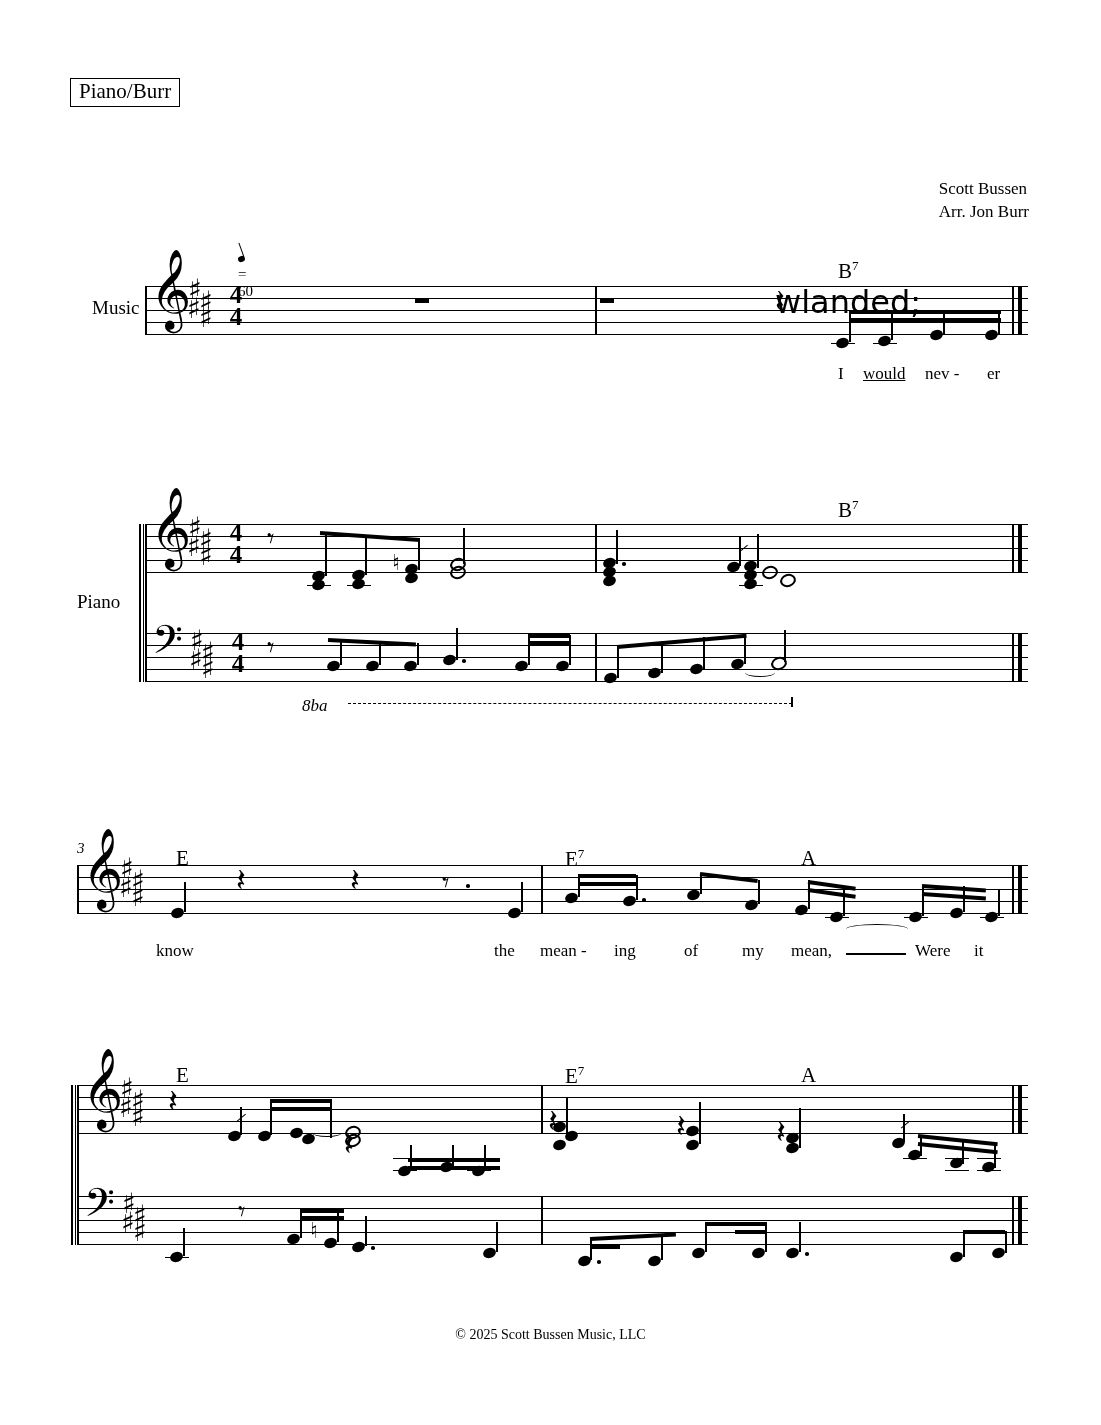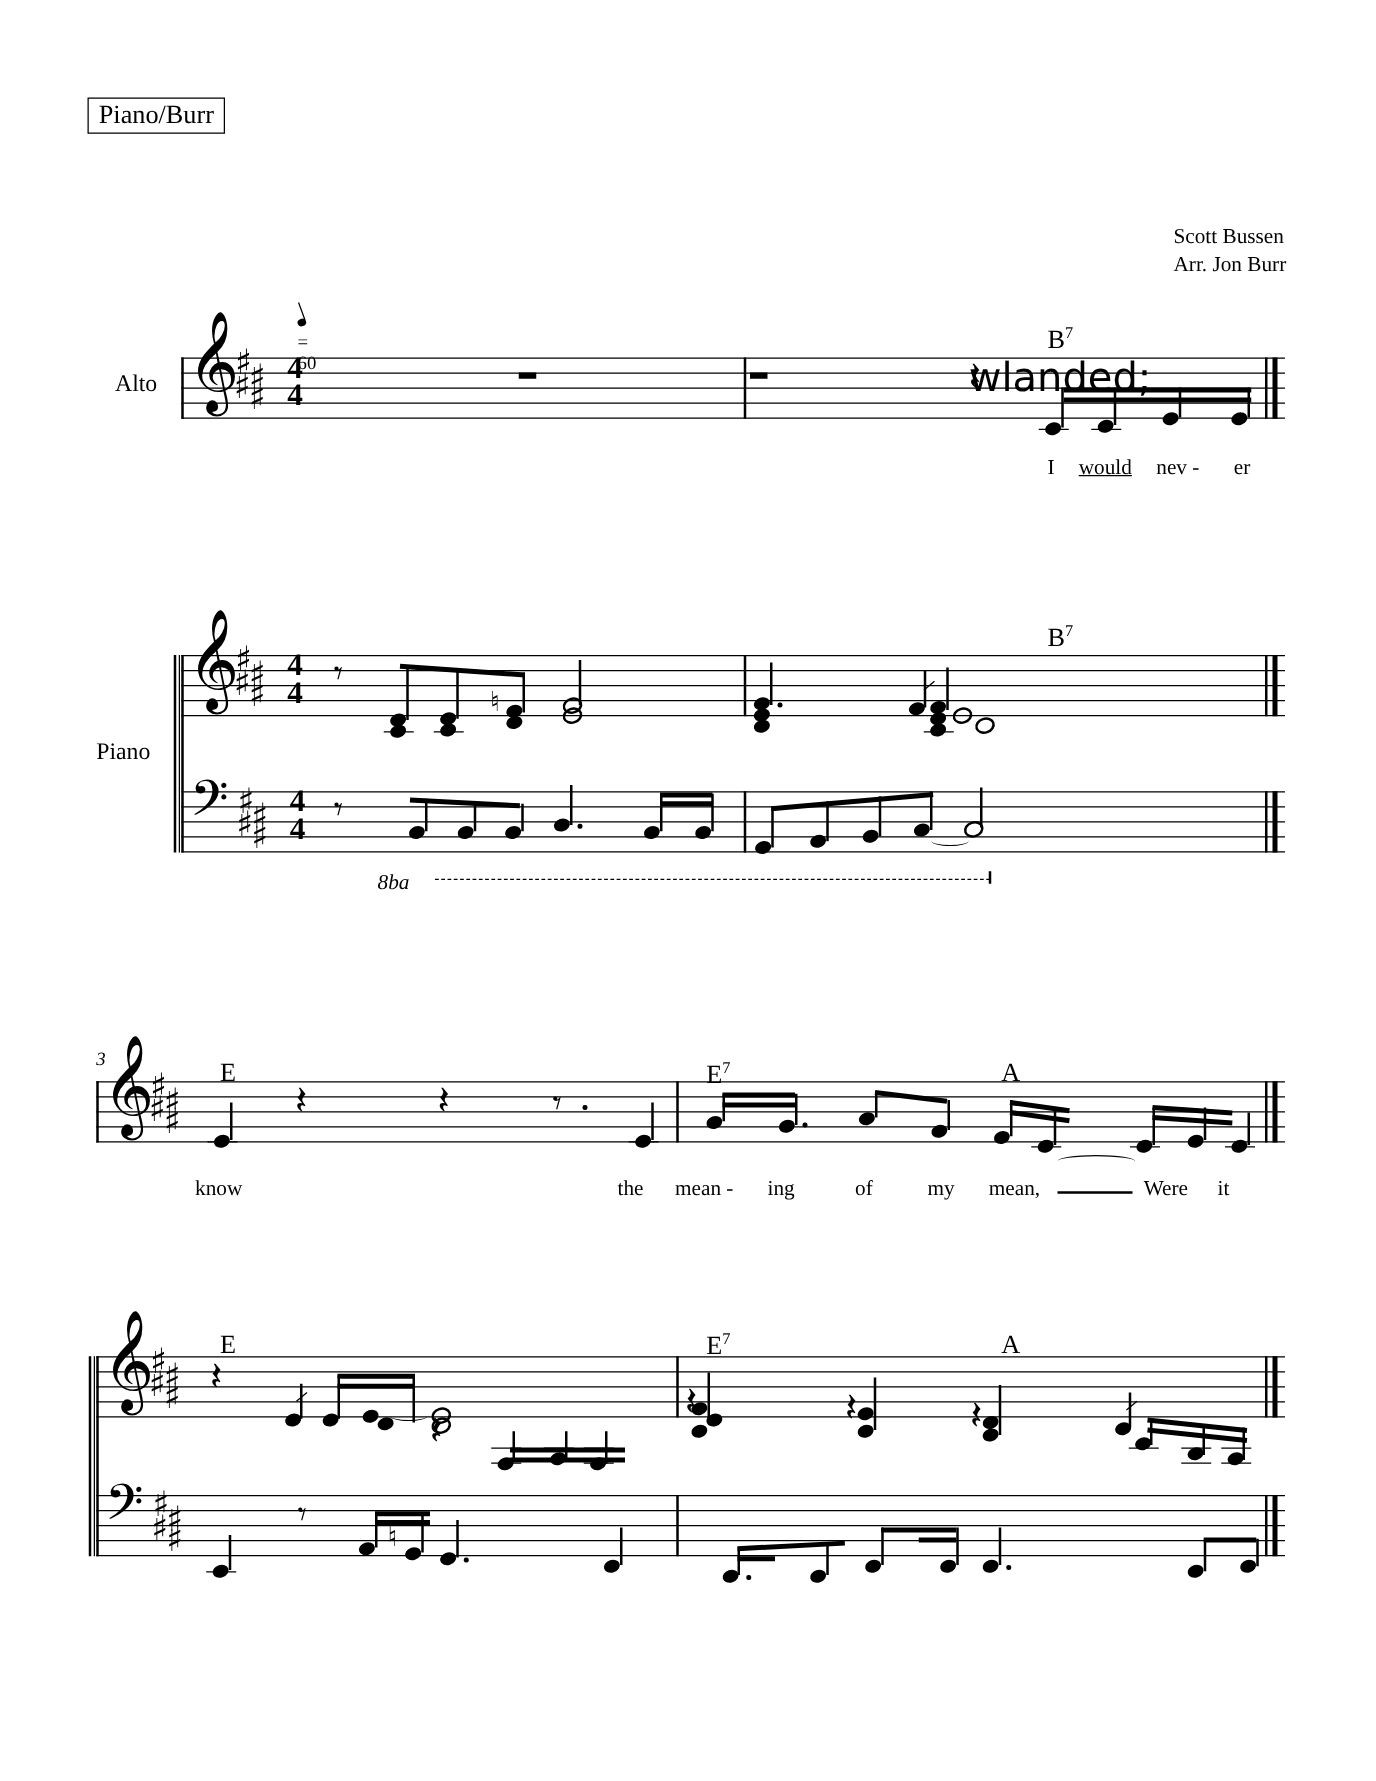--- a/index.html
+++ b/index.html
@@ -272,7 +272,7 @@
       <span>= 60</span>
     </div>
 
-    <div class="instr-name" style="left:92px; top:297px;">Alto</div>
+    <div class="instr-name" style="left:92px; top:297px;">Music</div>
     <div class="staff" style="left:145px; top:286px; width:883px; height:49px;">
       <div class="ln" style="top:0px;"></div>
       <div class="ln" style="top:12px;"></div>

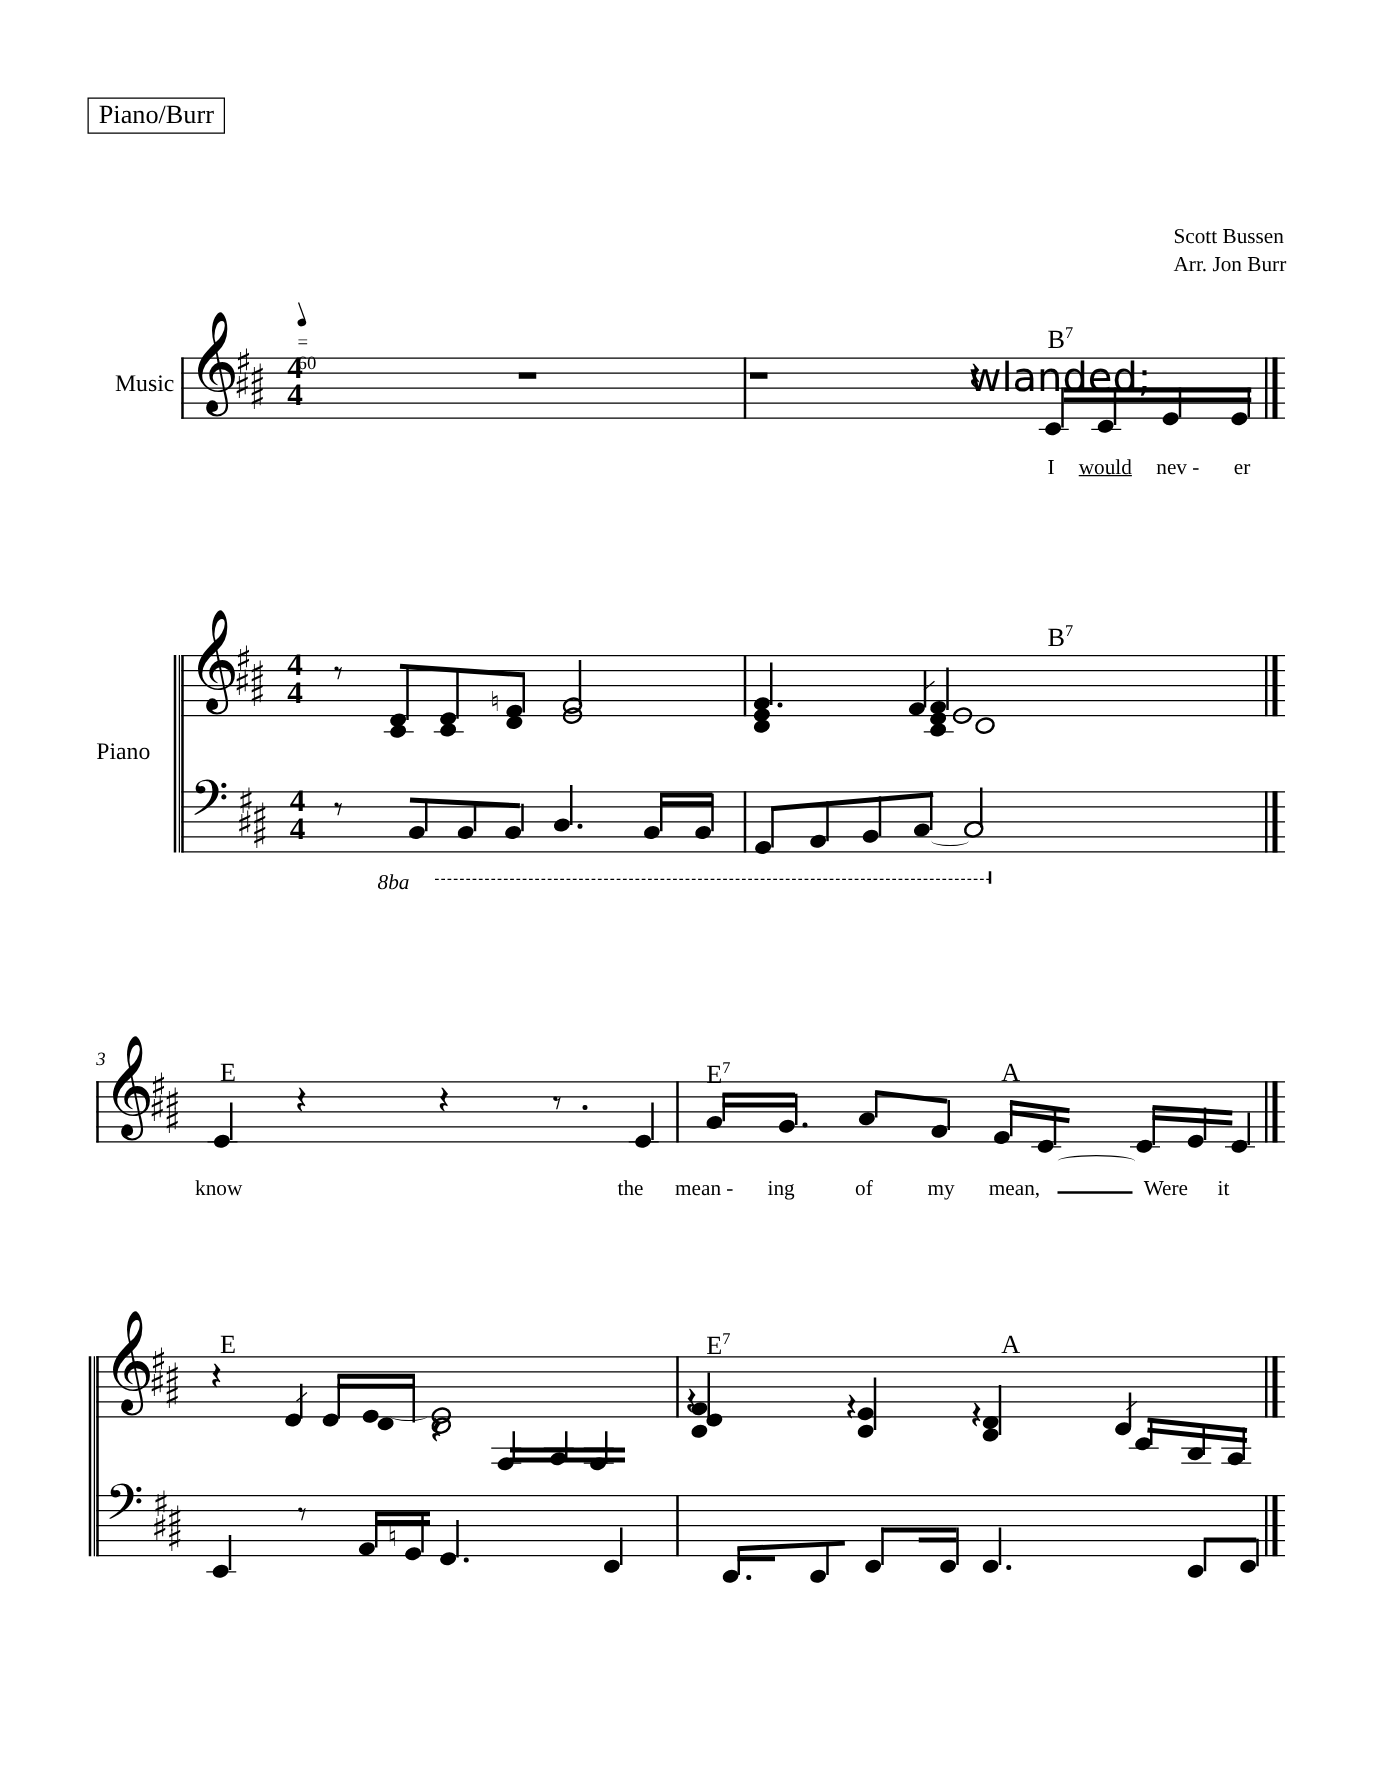--- a/index.html
+++ b/index.html
@@ -697,6 +697,7 @@
     <div class="barline thick" style="left:1018px; top:1196px; height:49px;"></div>
   </div>
 
+  <div class="copyright">© 2025 Scott Bussen Music, LLC</div>
 </div>
 
 </body></html>

